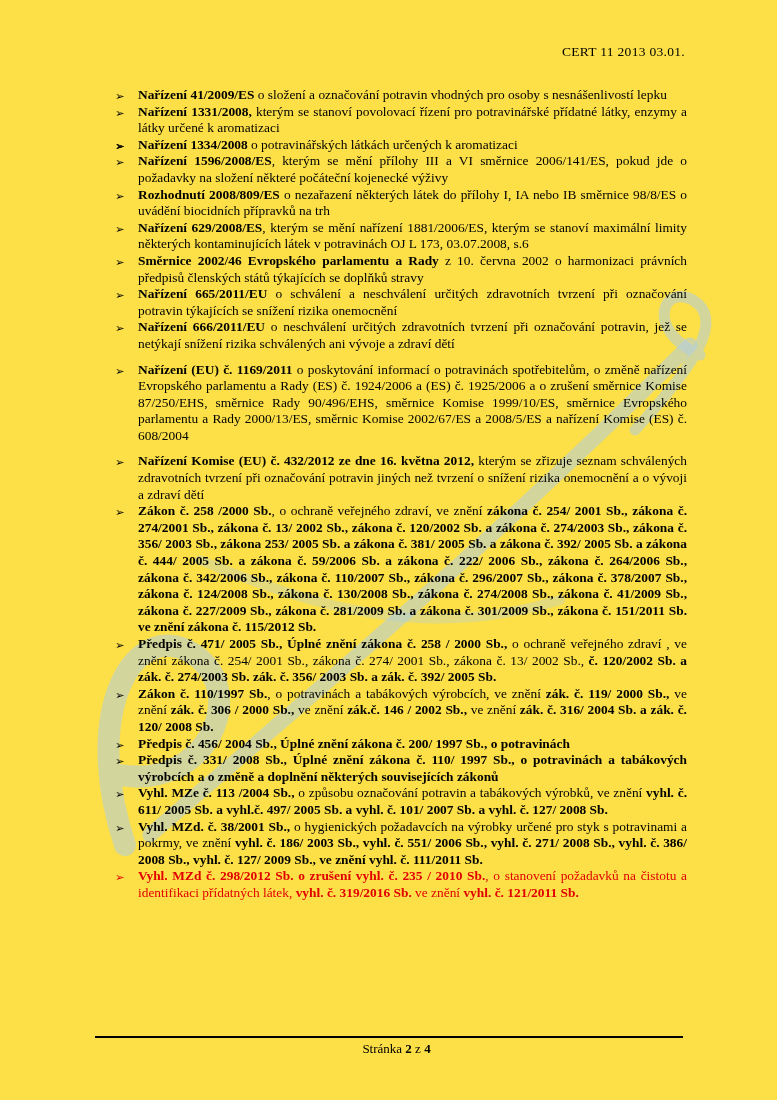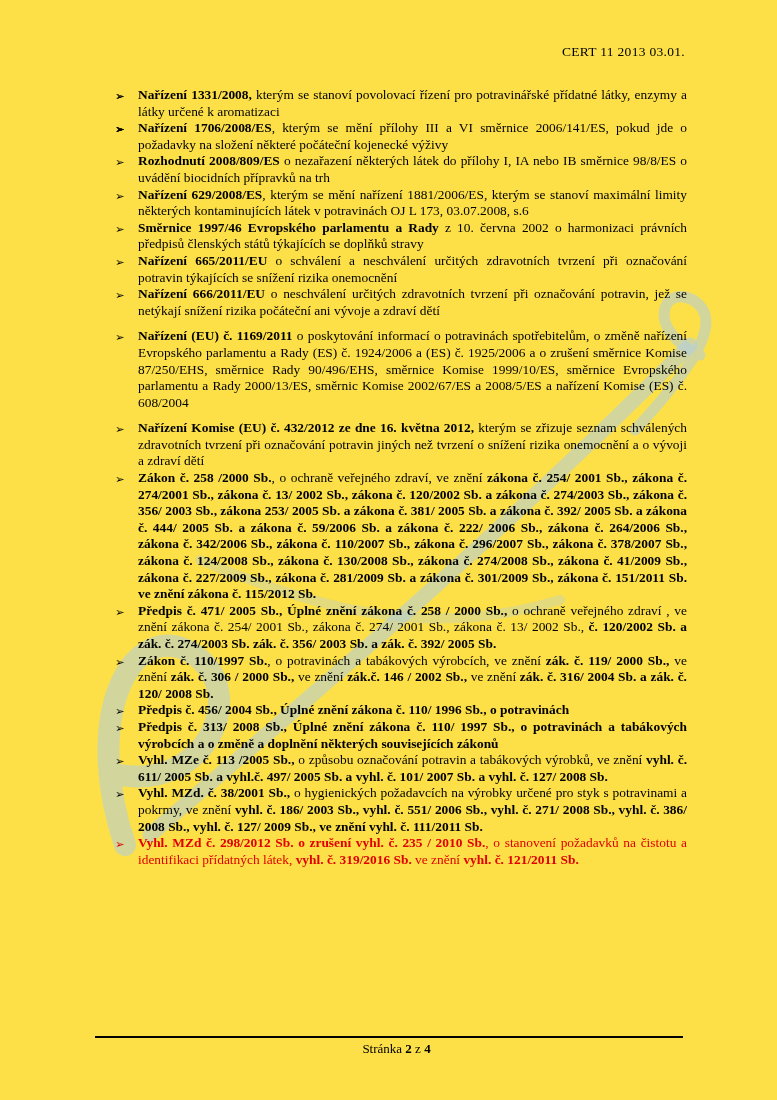--- a/index.html
+++ b/index.html
@@ -84,6 +84,7 @@
   <div class="list">
       <div class="item" style="color: rgb(0, 0, 0);">
       <span class="bullet">➢</span>
+      <span class="text"><span class="b">Nařízení 41/2009/ES</span><span> o složení a označování potravin vhodných pro osoby s nesnášenlivostí lepku</span></span>
     </div>
       <div class="item" style="color: rgb(0, 0, 0);">
       <span class="bullet">➢</span>

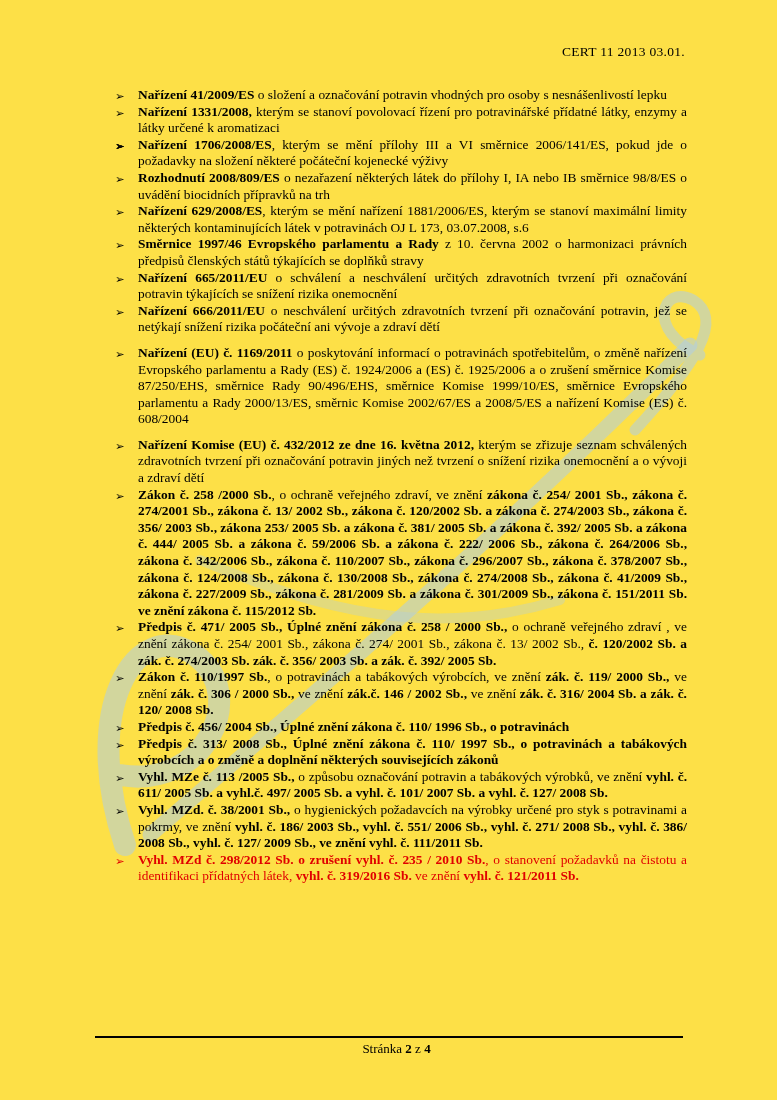--- a/index.html
+++ b/index.html
@@ -98,6 +98,7 @@
     </div>
       <div class="item" style="color: rgb(0, 0, 0);">
       <span class="bullet">➢</span>
+      <span class="text"><span class="b">Nařízení 1334/2008</span><span> o potravinářských látkách určených k aromatizaci</span></span>
     </div>
       <div class="item" style="color: rgb(0, 0, 0);">
       <span class="bullet">➢</span>

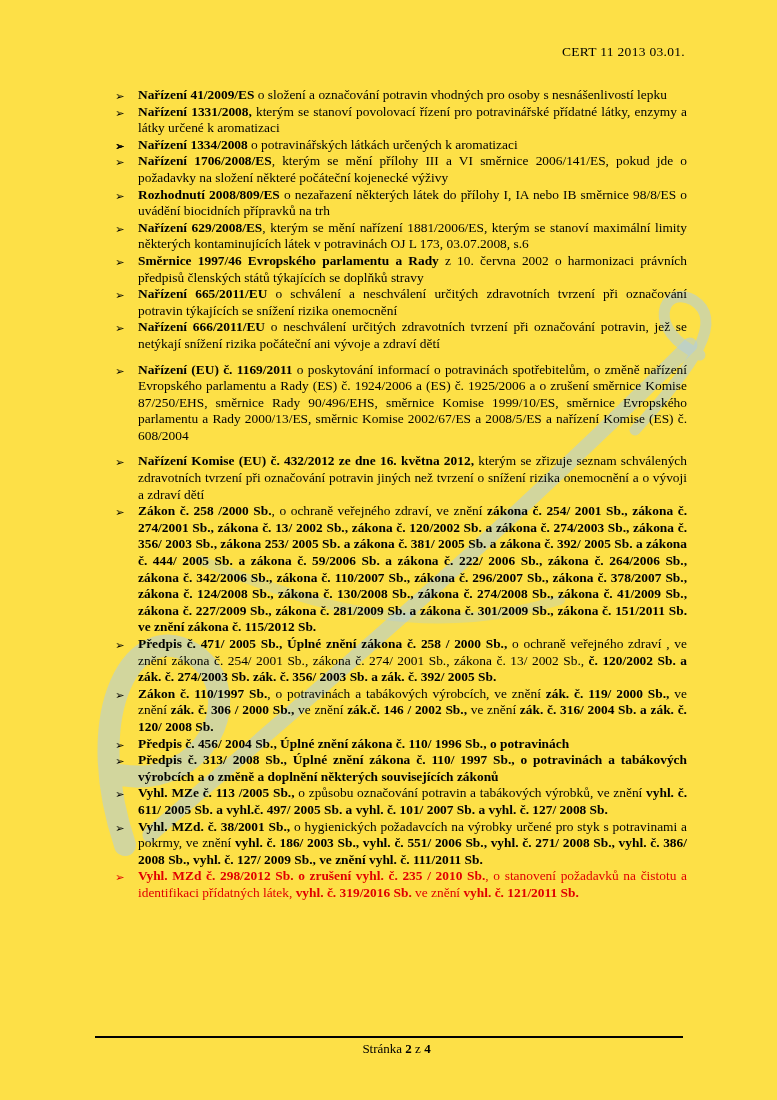--- a/index.html
+++ b/index.html
@@ -102,7 +102,7 @@
     </div>
       <div class="item" style="color: rgb(0, 0, 0);">
       <span class="bullet">➢</span>
-      <span class="text"><span class="b">Nařízení 1706/2008/ES</span><span>, kterým se mění přílohy III a VI směrnice 2006/141/ES, pokud jde o požadavky na složení některé počáteční kojenecké výživy</span></span>
+      <span class="text"><span class="b">Nařízení 1596/2008/ES</span><span>, kterým se mění přílohy III a VI směrnice 2006/141/ES, pokud jde o požadavky na složení některé počáteční kojenecké výživy</span></span>
     </div>
       <div class="item" style="color: rgb(0, 0, 0);">
       <span class="bullet">➢</span>

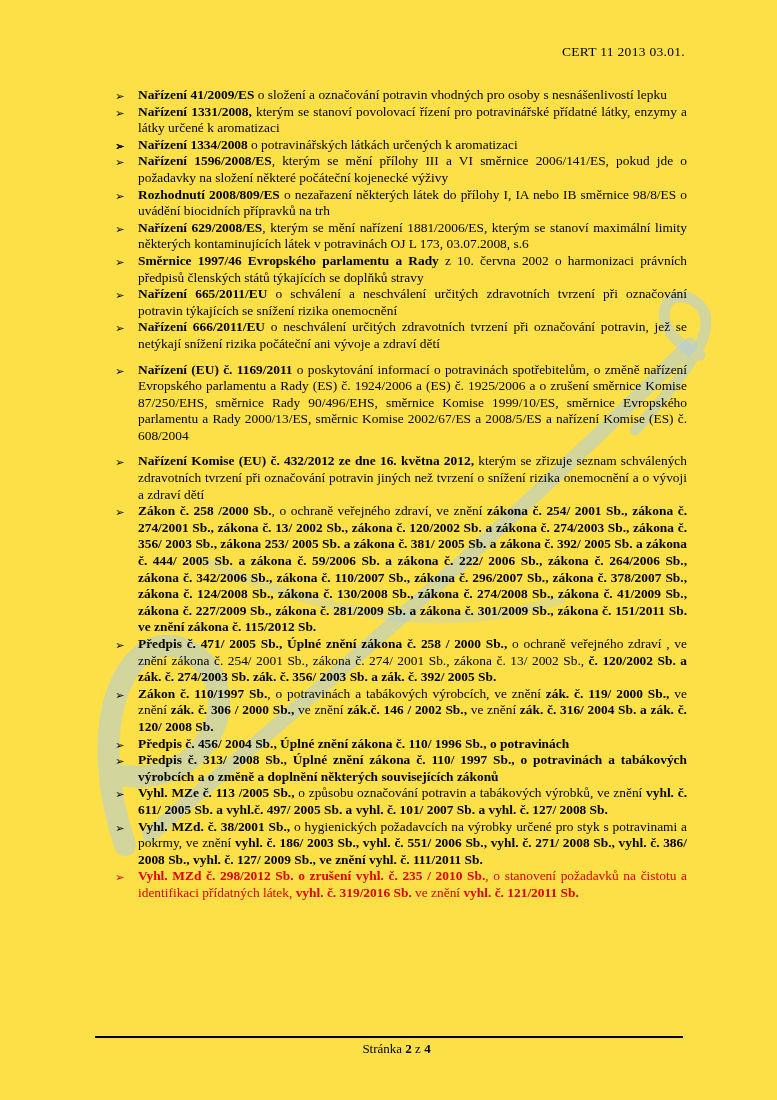--- a/index.html
+++ b/index.html
@@ -114,7 +114,7 @@
     </div>
       <div class="item" style="color: rgb(0, 0, 0);">
       <span class="bullet">➢</span>
-      <span class="text"><span class="b">Směrnice 1997/46 Evropského parlamentu a Rady</span><span> z 10. června 2002 o harmonizaci právních předpisů členských států týkajících se doplňků stravy</span></span>
+      <span class="text"><span class="b">Směrnice 2002/46 Evropského parlamentu a Rady</span><span> z 10. června 2002 o harmonizaci právních předpisů členských států týkajících se doplňků stravy</span></span>
     </div>
       <div class="item" style="color: rgb(0, 0, 0);">
       <span class="bullet">➢</span>

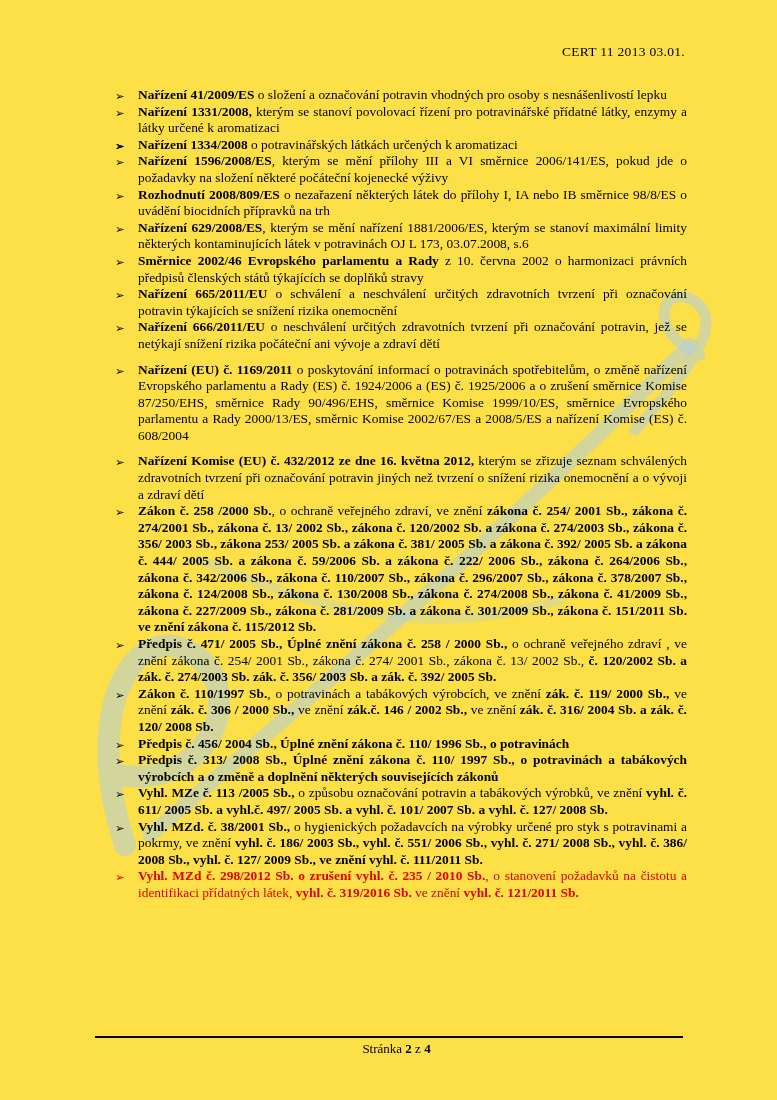--- a/index.html
+++ b/index.html
@@ -122,7 +122,7 @@
     </div>
       <div class="item" style="color: rgb(0, 0, 0);">
       <span class="bullet">➢</span>
-      <span class="text"><span class="b">Nařízení 666/2011/EU</span><span> o neschválení určitých zdravotních tvrzení při označování potravin, jež se netýkají snížení rizika počáteční ani vývoje a zdraví dětí</span></span>
+      <span class="text"><span class="b">Nařízení 666/2011/EU</span><span> o neschválení určitých zdravotních tvrzení při označování potravin, jež se netýkají snížení rizika schválených ani vývoje a zdraví dětí</span></span>
     </div>
       <div class="item gap" style="color: rgb(0, 0, 0);">
       <span class="bullet">➢</span>

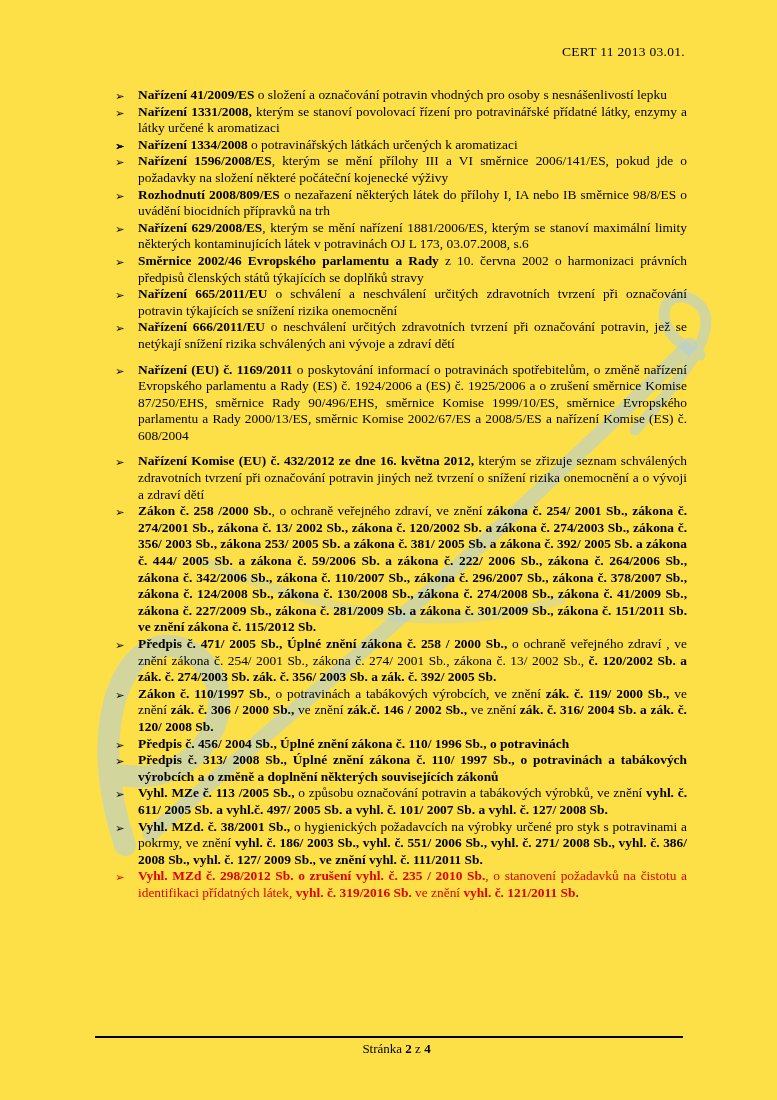--- a/index.html
+++ b/index.html
@@ -146,7 +146,7 @@
     </div>
       <div class="item" style="color: rgb(0, 0, 0);">
       <span class="bullet">➢</span>
-      <span class="text"><span class="b">Předpis č. 456/ 2004 Sb., Úplné znění zákona č. 110/ 1996 Sb., o potravinách</span></span>
+      <span class="text"><span class="b">Předpis č. 456/ 2004 Sb., Úplné znění zákona č. 200/ 1997 Sb., o potravinách</span></span>
     </div>
       <div class="item" style="color: rgb(0, 0, 0);">
       <span class="bullet">➢</span>

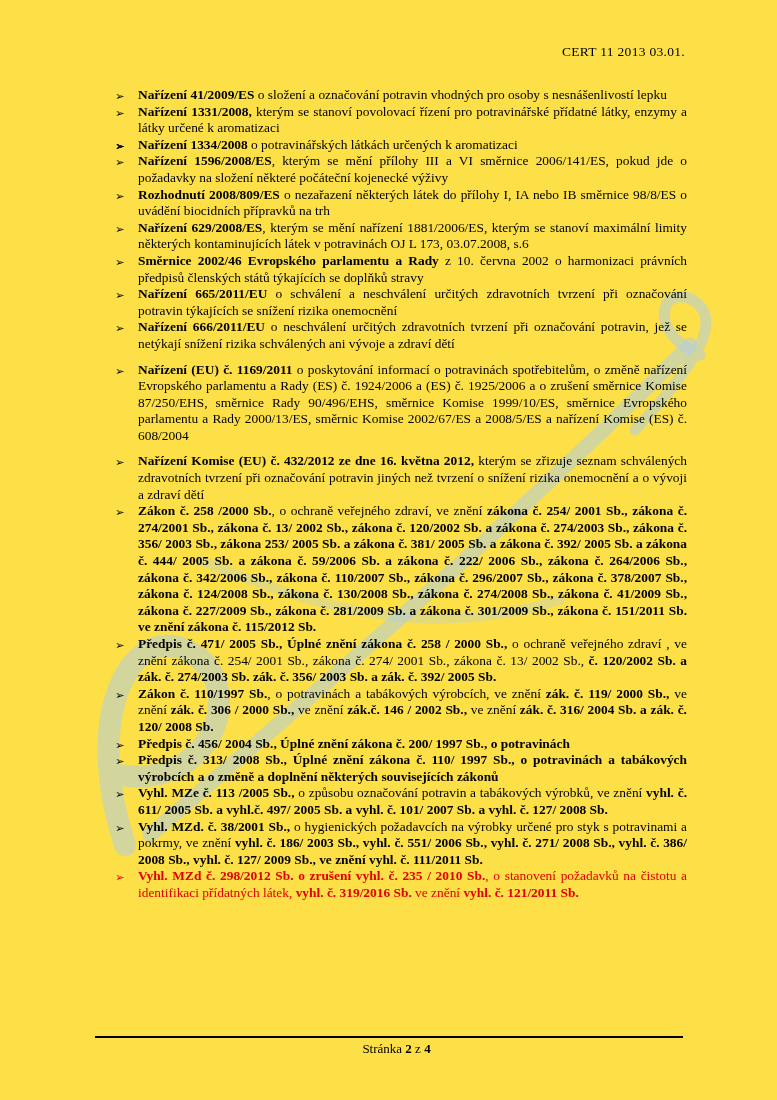--- a/index.html
+++ b/index.html
@@ -150,7 +150,7 @@
     </div>
       <div class="item" style="color: rgb(0, 0, 0);">
       <span class="bullet">➢</span>
-      <span class="text"><span class="b">Předpis č. 313/ 2008 Sb., Úplné znění zákona č. 110/ 1997 Sb., o potravinách a tabákových výrobcích a o změně a doplnění některých souvisejících zákonů</span></span>
+      <span class="text"><span class="b">Předpis č. 331/ 2008 Sb., Úplné znění zákona č. 110/ 1997 Sb., o potravinách a tabákových výrobcích a o změně a doplnění některých souvisejících zákonů</span></span>
     </div>
       <div class="item" style="color: rgb(0, 0, 0);">
       <span class="bullet">➢</span>

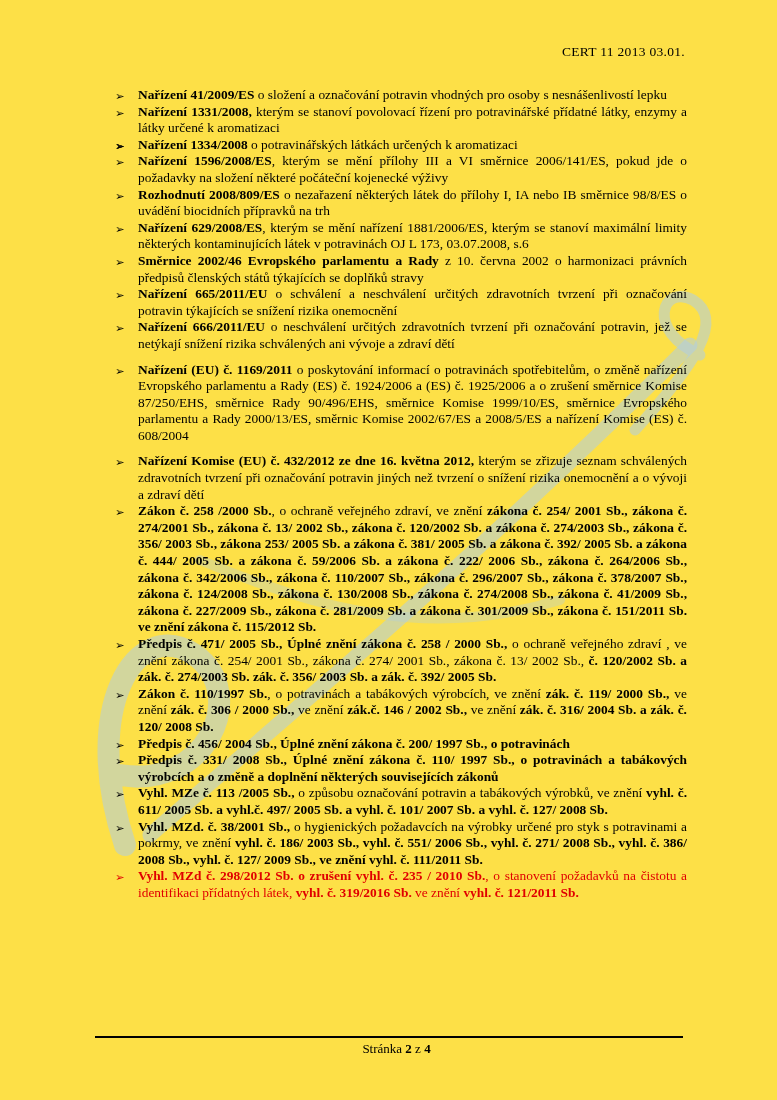--- a/index.html
+++ b/index.html
@@ -154,7 +154,7 @@
     </div>
       <div class="item" style="color: rgb(0, 0, 0);">
       <span class="bullet">➢</span>
-      <span class="text"><span class="b">Vyhl. MZe č. 113 /2005 Sb.,</span><span> o způsobu označování potravin a tabákových výrobků, ve znění </span><span class="b">vyhl. č. 611/ 2005 Sb. a vyhl.č. 497/ 2005 Sb. a vyhl. č. 101/ 2007 Sb. a vyhl. č. 127/ 2008 Sb.</span></span>
+      <span class="text"><span class="b">Vyhl. MZe č. 113 /2004 Sb.,</span><span> o způsobu označování potravin a tabákových výrobků, ve znění </span><span class="b">vyhl. č. 611/ 2005 Sb. a vyhl.č. 497/ 2005 Sb. a vyhl. č. 101/ 2007 Sb. a vyhl. č. 127/ 2008 Sb.</span></span>
     </div>
       <div class="item" style="color: rgb(0, 0, 0);">
       <span class="bullet">➢</span>

